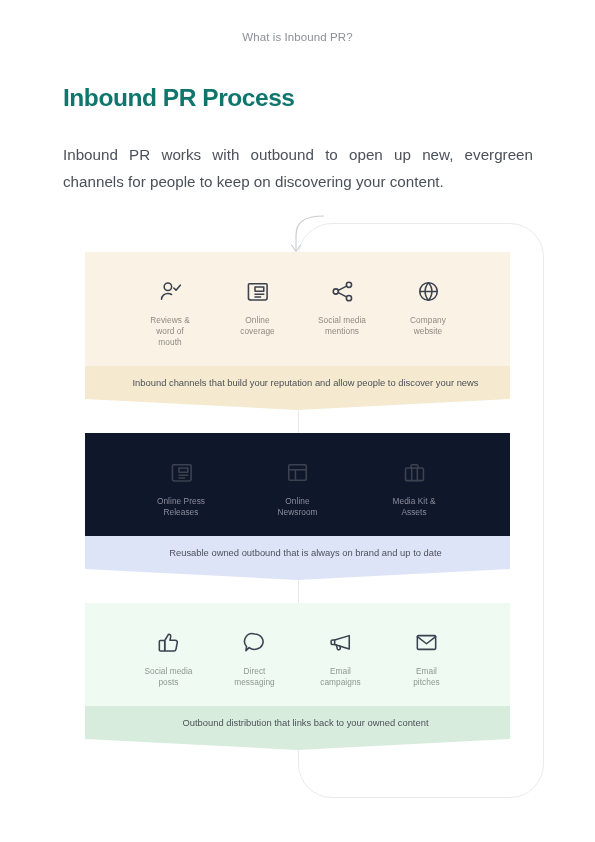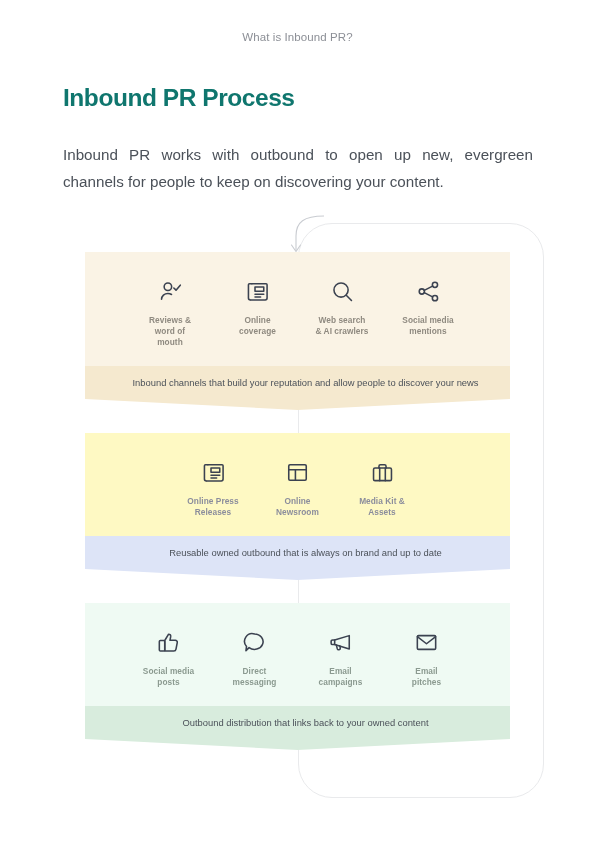--- a/index.html
+++ b/index.html
@@ -53,7 +53,7 @@
   .cell .glyph { height: 30px; display: flex; align-items: center; justify-content: center; }
   .cell .cap {
     margin-top: 9px; font-size: 8.3px; line-height: 11px;
-    color: #8d9199; white-space: pre-line; letter-spacing: .05px; font-weight: bold;
+    color: #8d9199; white-space: pre-line; letter-spacing: .05px;
   }
   .ribbon {
     position: relative; width: 425px;

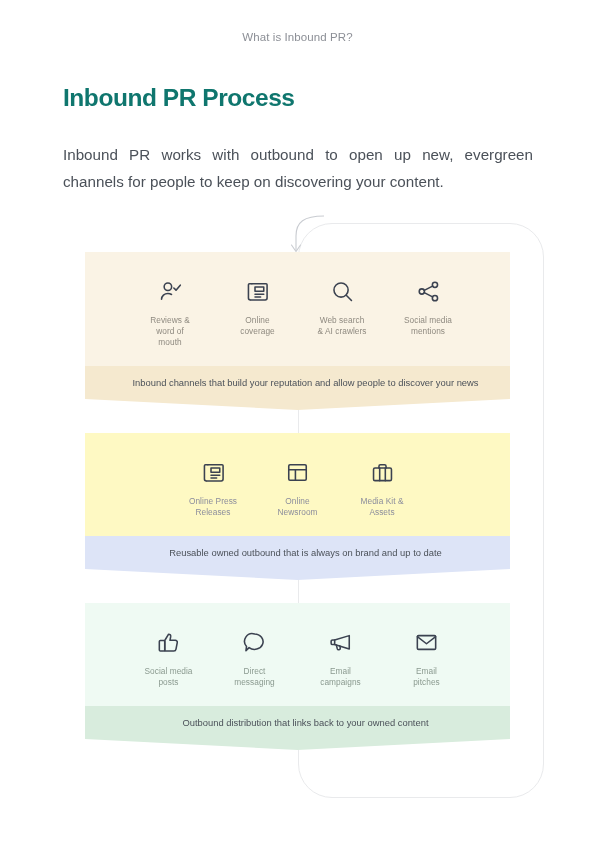--- a/index.html
+++ b/index.html
@@ -129,16 +129,6 @@
 coverage</span>
         </div>
 
-        <div class="cell" style="width:86px">
-          <span class="glyph">
-            <svg class="ic" width="25" height="25" viewBox="0 0 24 24">
-              <circle cx="10.6" cy="10.6" r="6.8"></circle>
-              <path d="M15.6 15.6 L20.6 20.6"></path>
-            </svg>
-          </span>
-          <span class="cap">Web search
-&amp; AI crawlers</span>
-        </div>
 
         <div class="cell" style="width:86px">
           <span class="glyph">

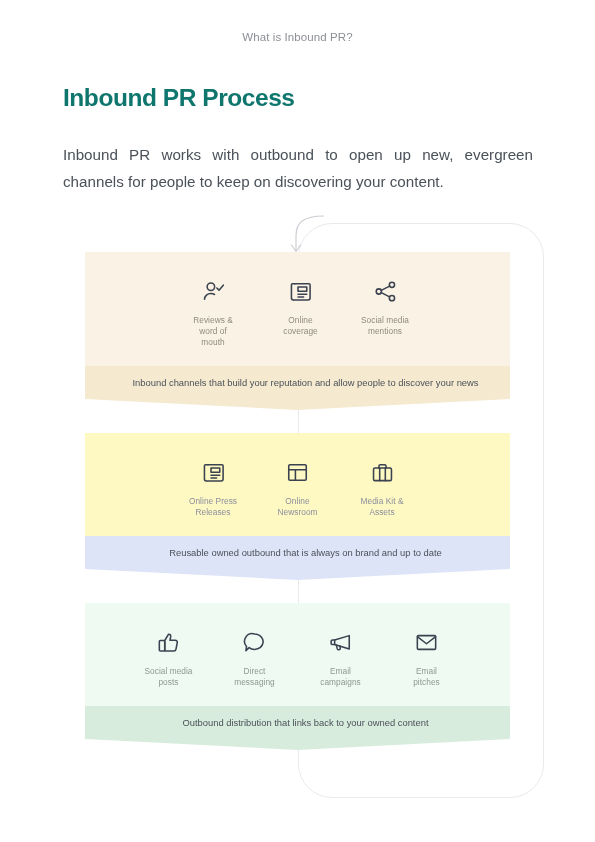--- a/index.html
+++ b/index.html
@@ -144,6 +144,17 @@
 mentions</span>
         </div>
 
+        <div class="cell" style="width:86px">
+          <span class="glyph">
+            <svg class="ic" width="25" height="25" viewBox="0 0 24 24">
+              <circle cx="12" cy="12" r="8.4"></circle>
+              <path d="M3.6 12 H20.4"></path>
+              <path d="M12 3.6 a12.5 12.5 0 0 1 0 16.8 a12.5 12.5 0 0 1 0-16.8"></path>
+            </svg>
+          </span>
+          <span class="cap">Company
+website</span>
+        </div>
 
       </div>
 

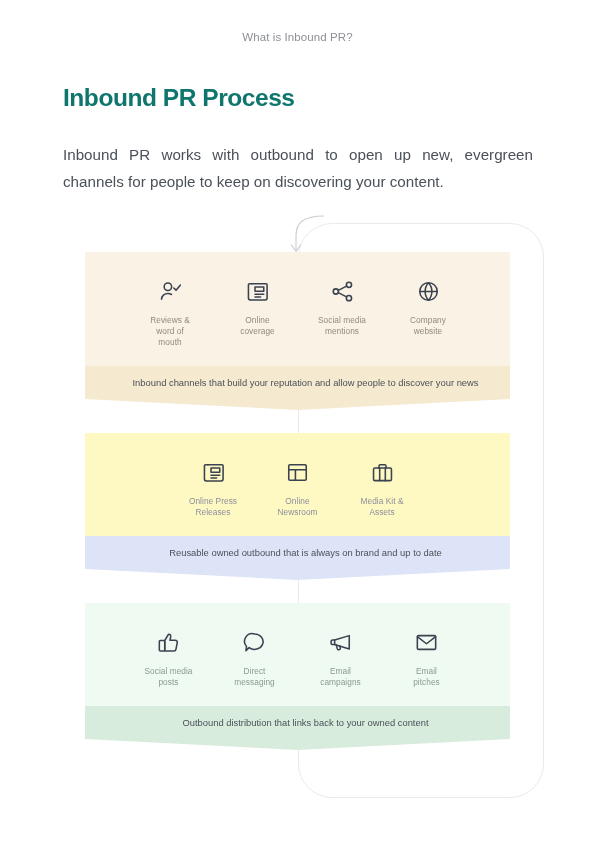--- a/index.html
+++ b/index.html
@@ -68,7 +68,7 @@
   .band-1 .cell .cap { color: #8f8a80; }
 
   
-  .band-2 .icons { background: #fef9c3; }
+  .band-2 .icons { background: #0f172a; gap: 32px; }
   .band-2 .cell .glyph svg { stroke: #3b4250; }
   .band-2 .cell .cap { color: #8b8d9c; }
 

